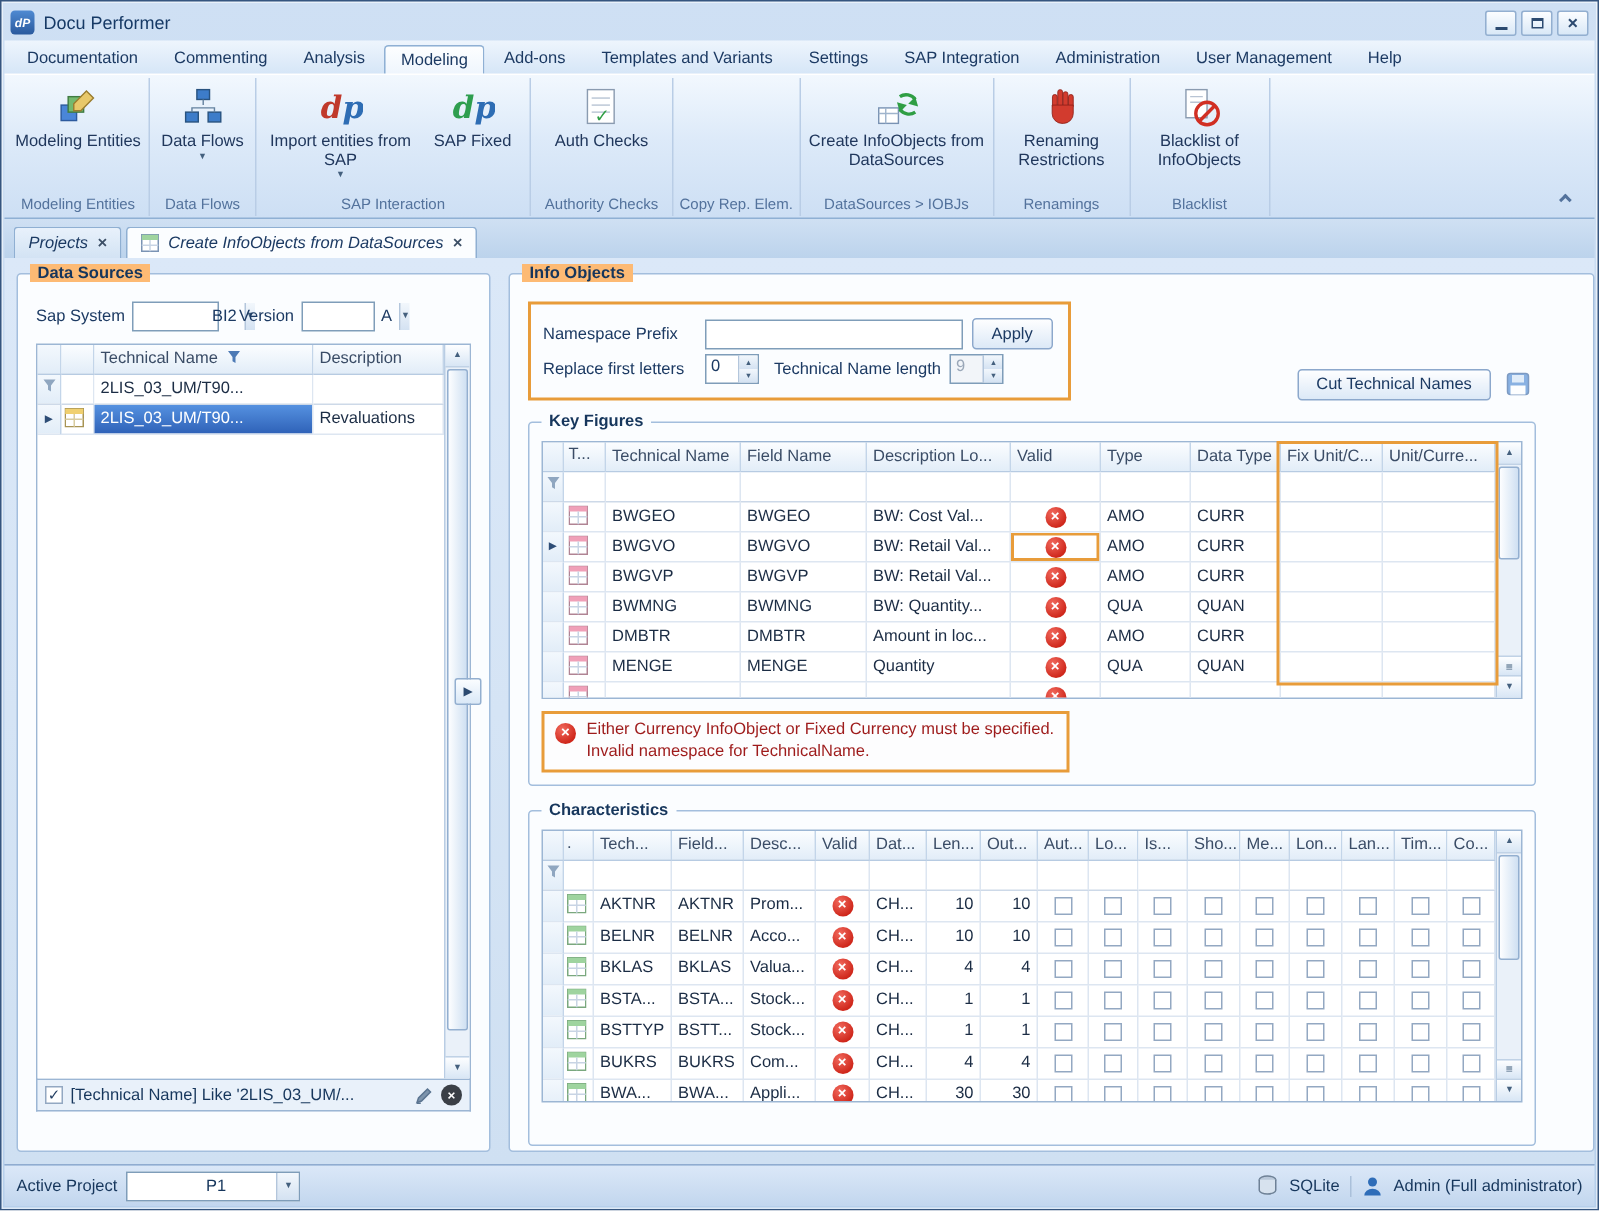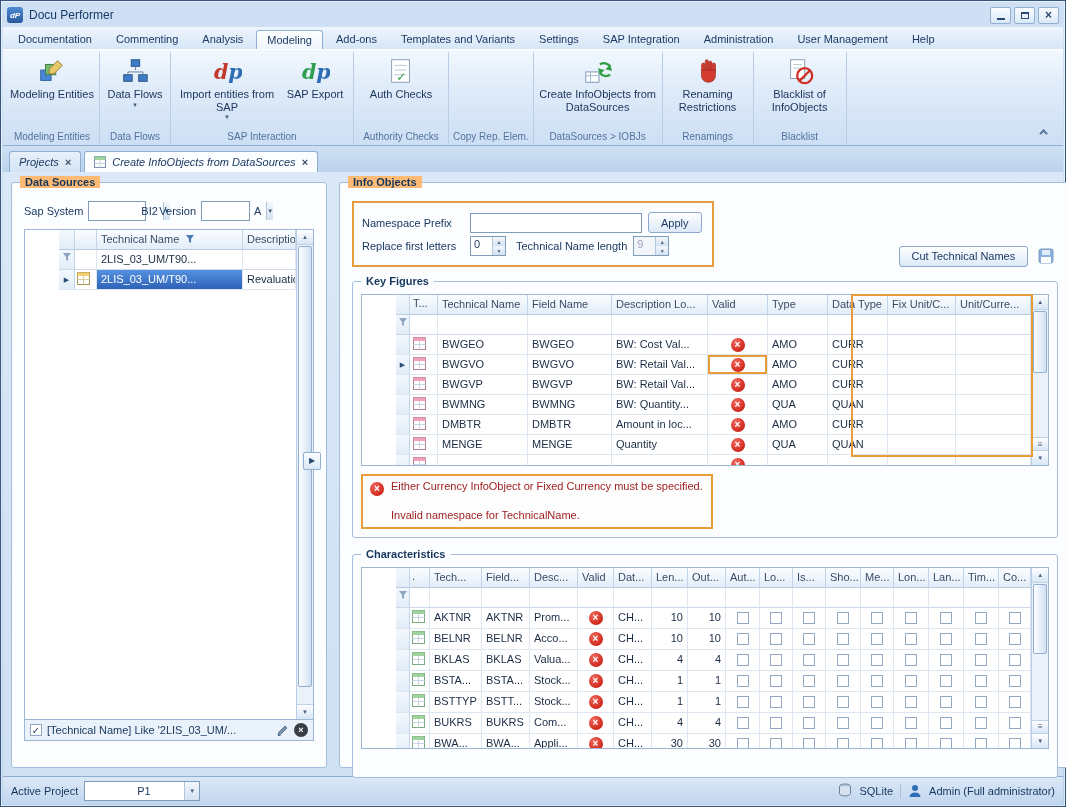--- a/index.html
+++ b/index.html
@@ -244,7 +244,7 @@
                 <text x="2" y="24" font-size="22" font-style="italic" font-weight="bold" font-family="DejaVu Serif,serif"><tspan fill="#2e9e4f">d</tspan><tspan fill="#2e6db4">p</tspan></text>
               </svg>
           </span>
-          <span class="rlabel">SAP Export</span>
+          <span class="rlabel">SAP Fixed</span>
         </div>
       </div>
       <div class="rgroup-label">SAP Interaction</div>

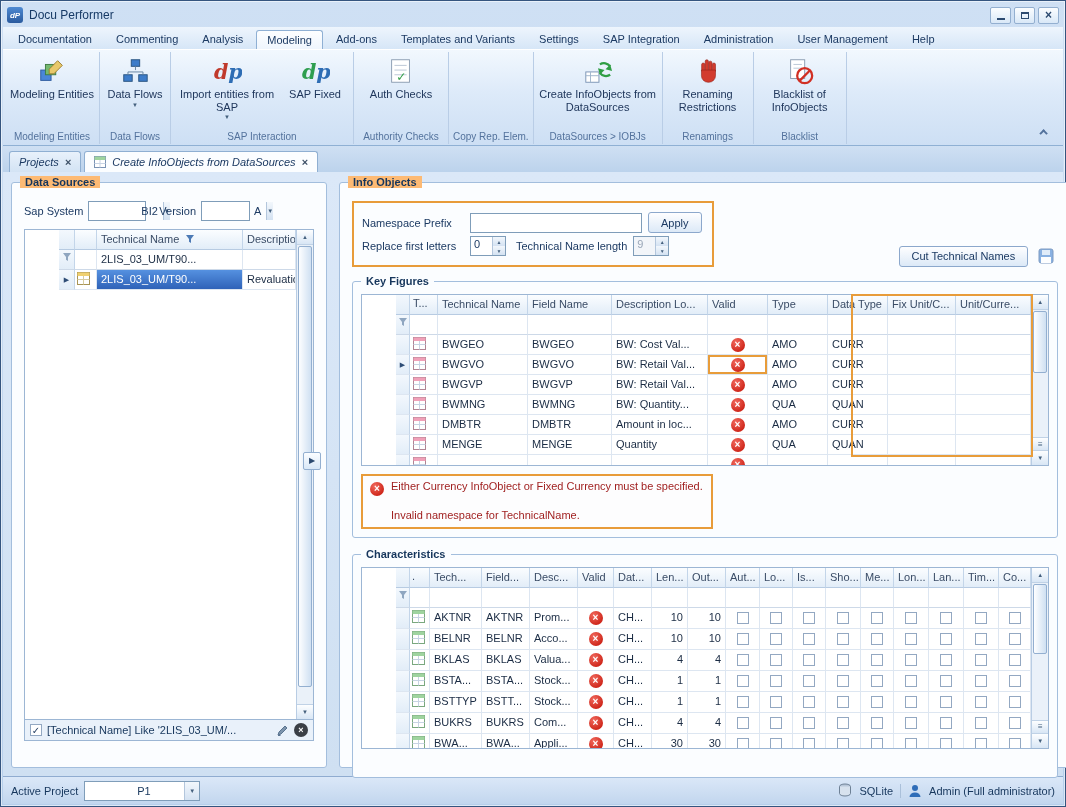--- a/index.html
+++ b/index.html
@@ -61,7 +61,7 @@
   
   .grid { border:1px solid #9cb6d4; background:#fff; display:flex; overflow:hidden; }
   .gmain { flex:1; min-width:0; display:flex; flex-direction:column; overflow:hidden; }
-  .grid-head, .grid-row { display:flex; flex-shrink:0;margin-left:34px; }
+  .grid-head, .grid-row { display:flex; flex-shrink:0; }
   .cell { padding:3px 4px; border-right:1px solid #dde6f1; border-bottom:1px solid #dde6f1; white-space:nowrap; overflow:hidden;
           height:20px; line-height:13px; }
   .ch-row .cell { height:21px; }

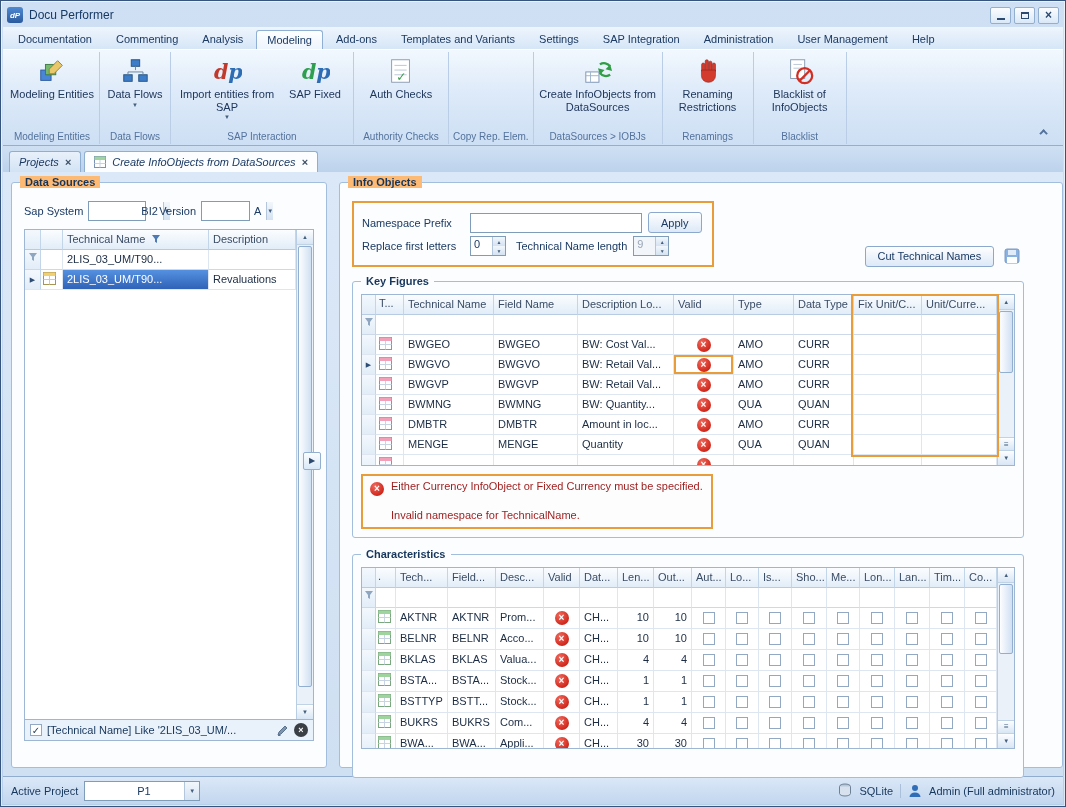--- a/index.html
+++ b/index.html
@@ -132,7 +132,7 @@
   .kfc-valid{width:60px}.kfc-type{width:60px}.kfc-dt{width:60px}.kfc-fix{width:68px}.kfc-unit{flex:1}
   .kf-col-hl { position:absolute; top:0; left:490px; right:16px; height:163px; border:2px solid #e89c3a; pointer-events:none; z-index:5; }
   .err-box { margin-top:8px; width:352px; border:2px solid #e89c3a; background:#fdfdfe; display:flex; gap:7px; padding:4px 7px; }
-  .err-lines { display:flex; flex-direction:column; gap:15px; }
+  .err-lines { display:flex; flex-direction:column; gap:1px; }
   .err-line { color:#9e1b1b; line-height:1.25; }
 
   .ch-gb { margin-top:16px; margin-right:26px; padding:12px 8px 8px; min-height:224px; }

